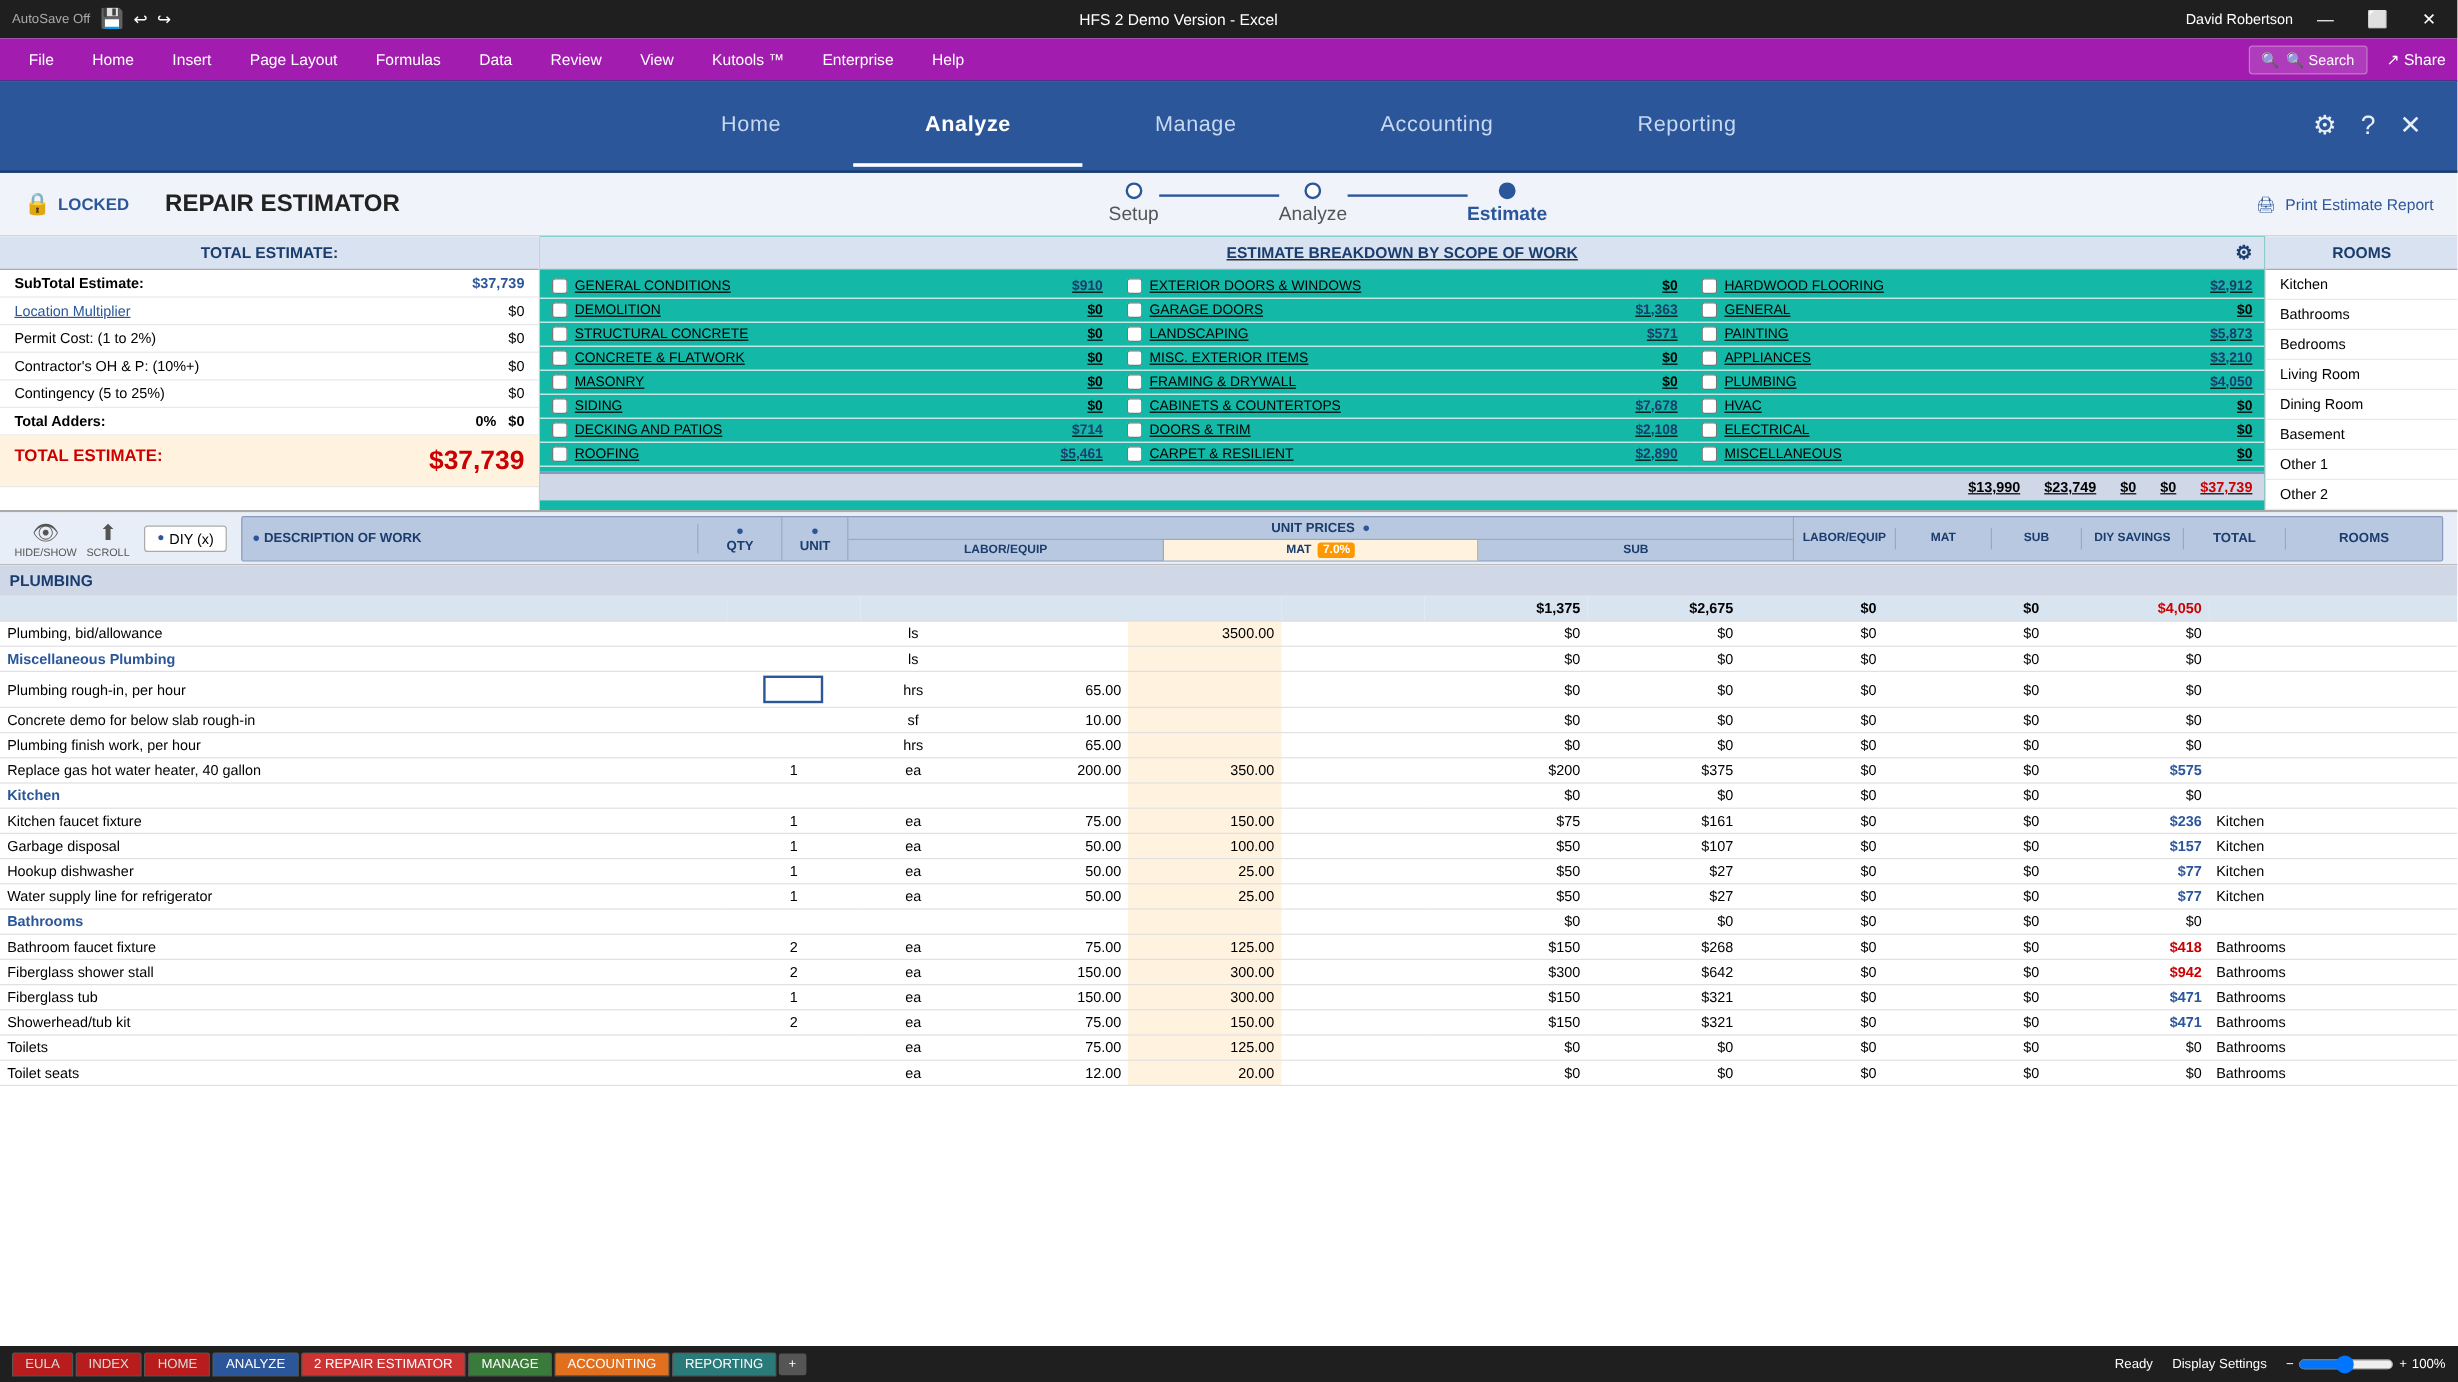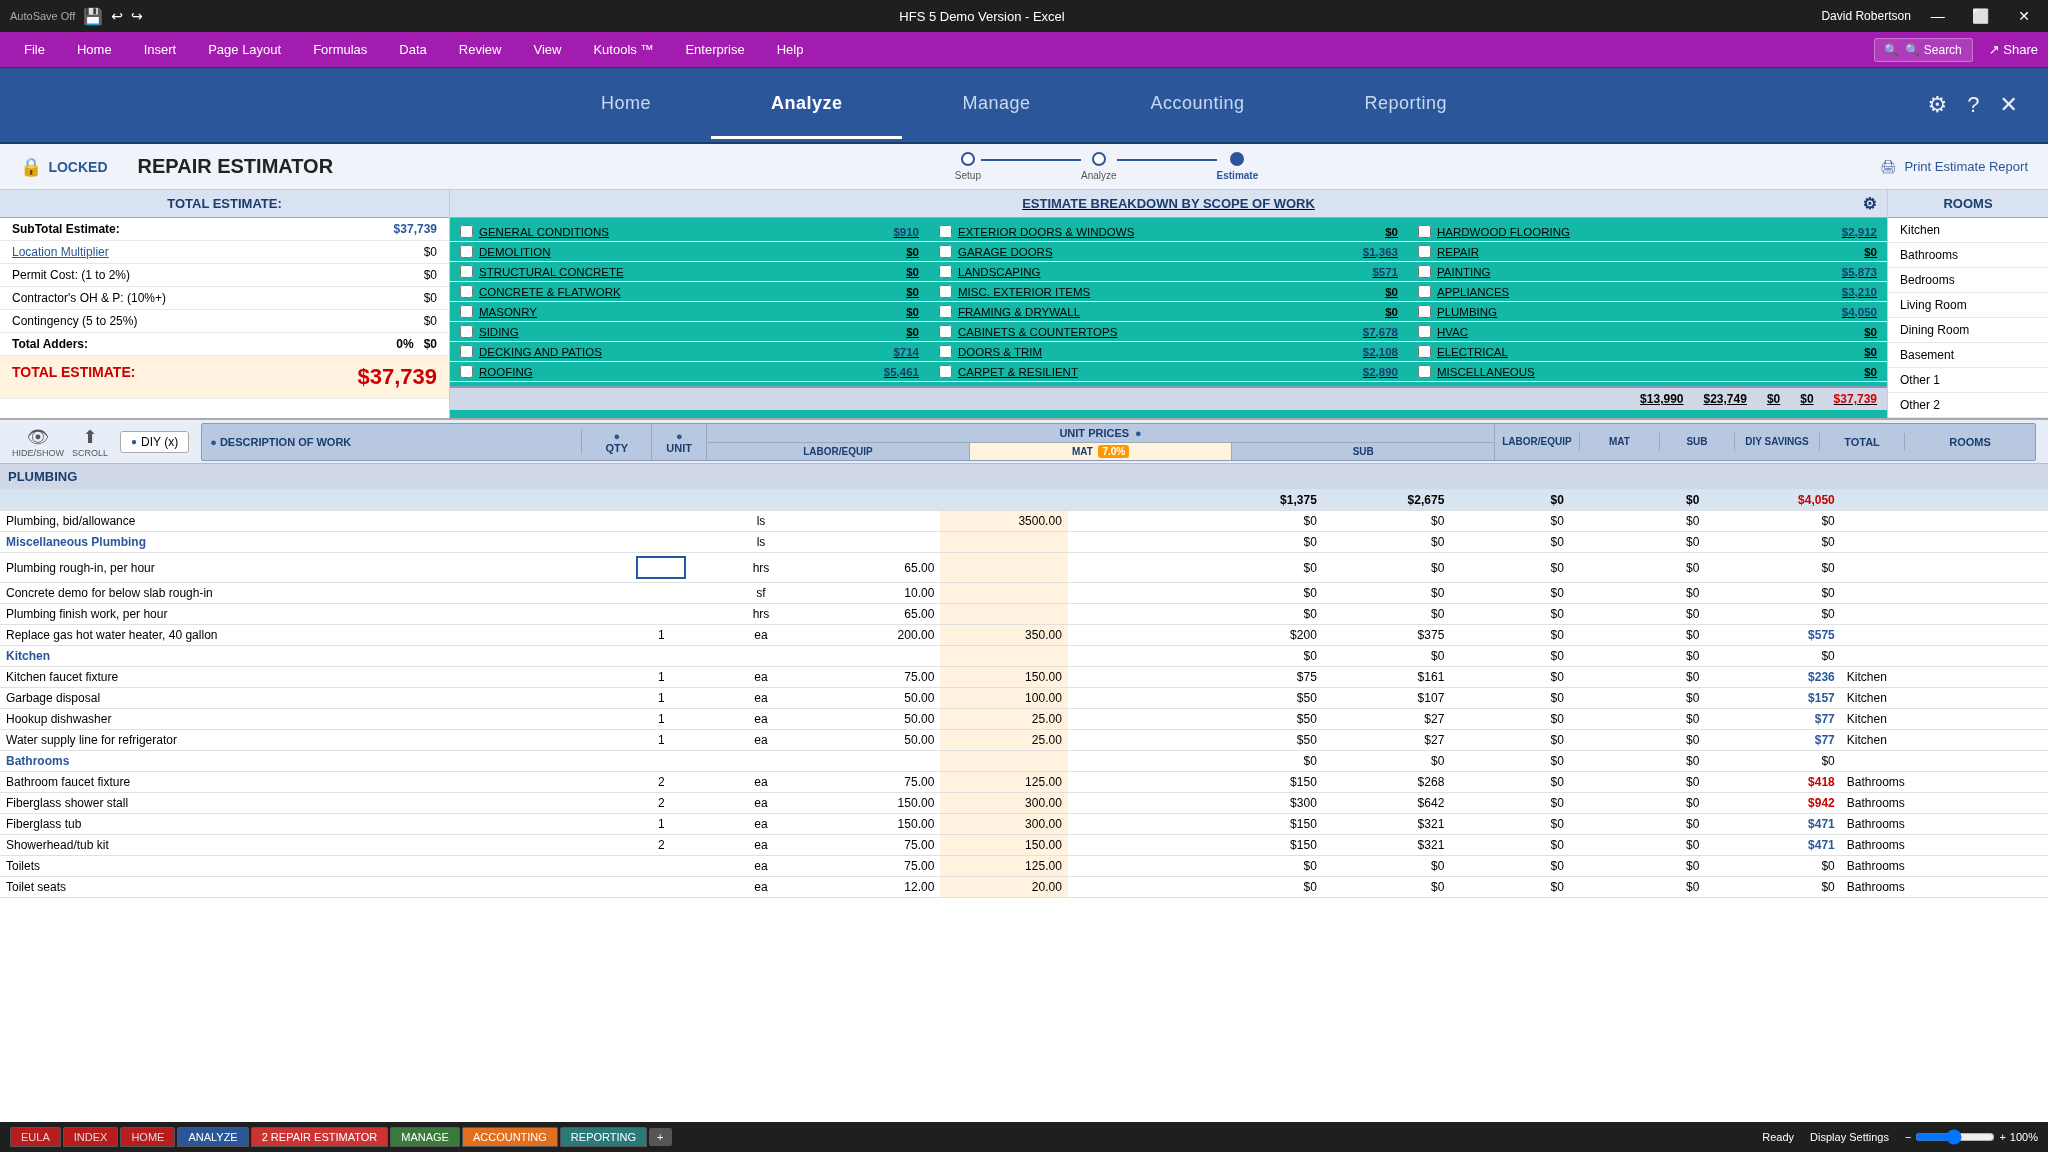--- a/index.html
+++ b/index.html
@@ -374,7 +374,7 @@
     <span style="font-size:14px; cursor:pointer;">↩</span>
     <span style="font-size:14px; cursor:pointer;">↪</span>
   </div>
-  <div class="title-bar-center">HFS 5 Demo Version - Excel</div>
+  <div class="title-bar-center">HFS 2 Demo Version - Excel</div>
   <div class="title-bar-right">
     <span style="font-size:12px;">David Robertson</span>
     <span class="title-bar-btn">—</span>

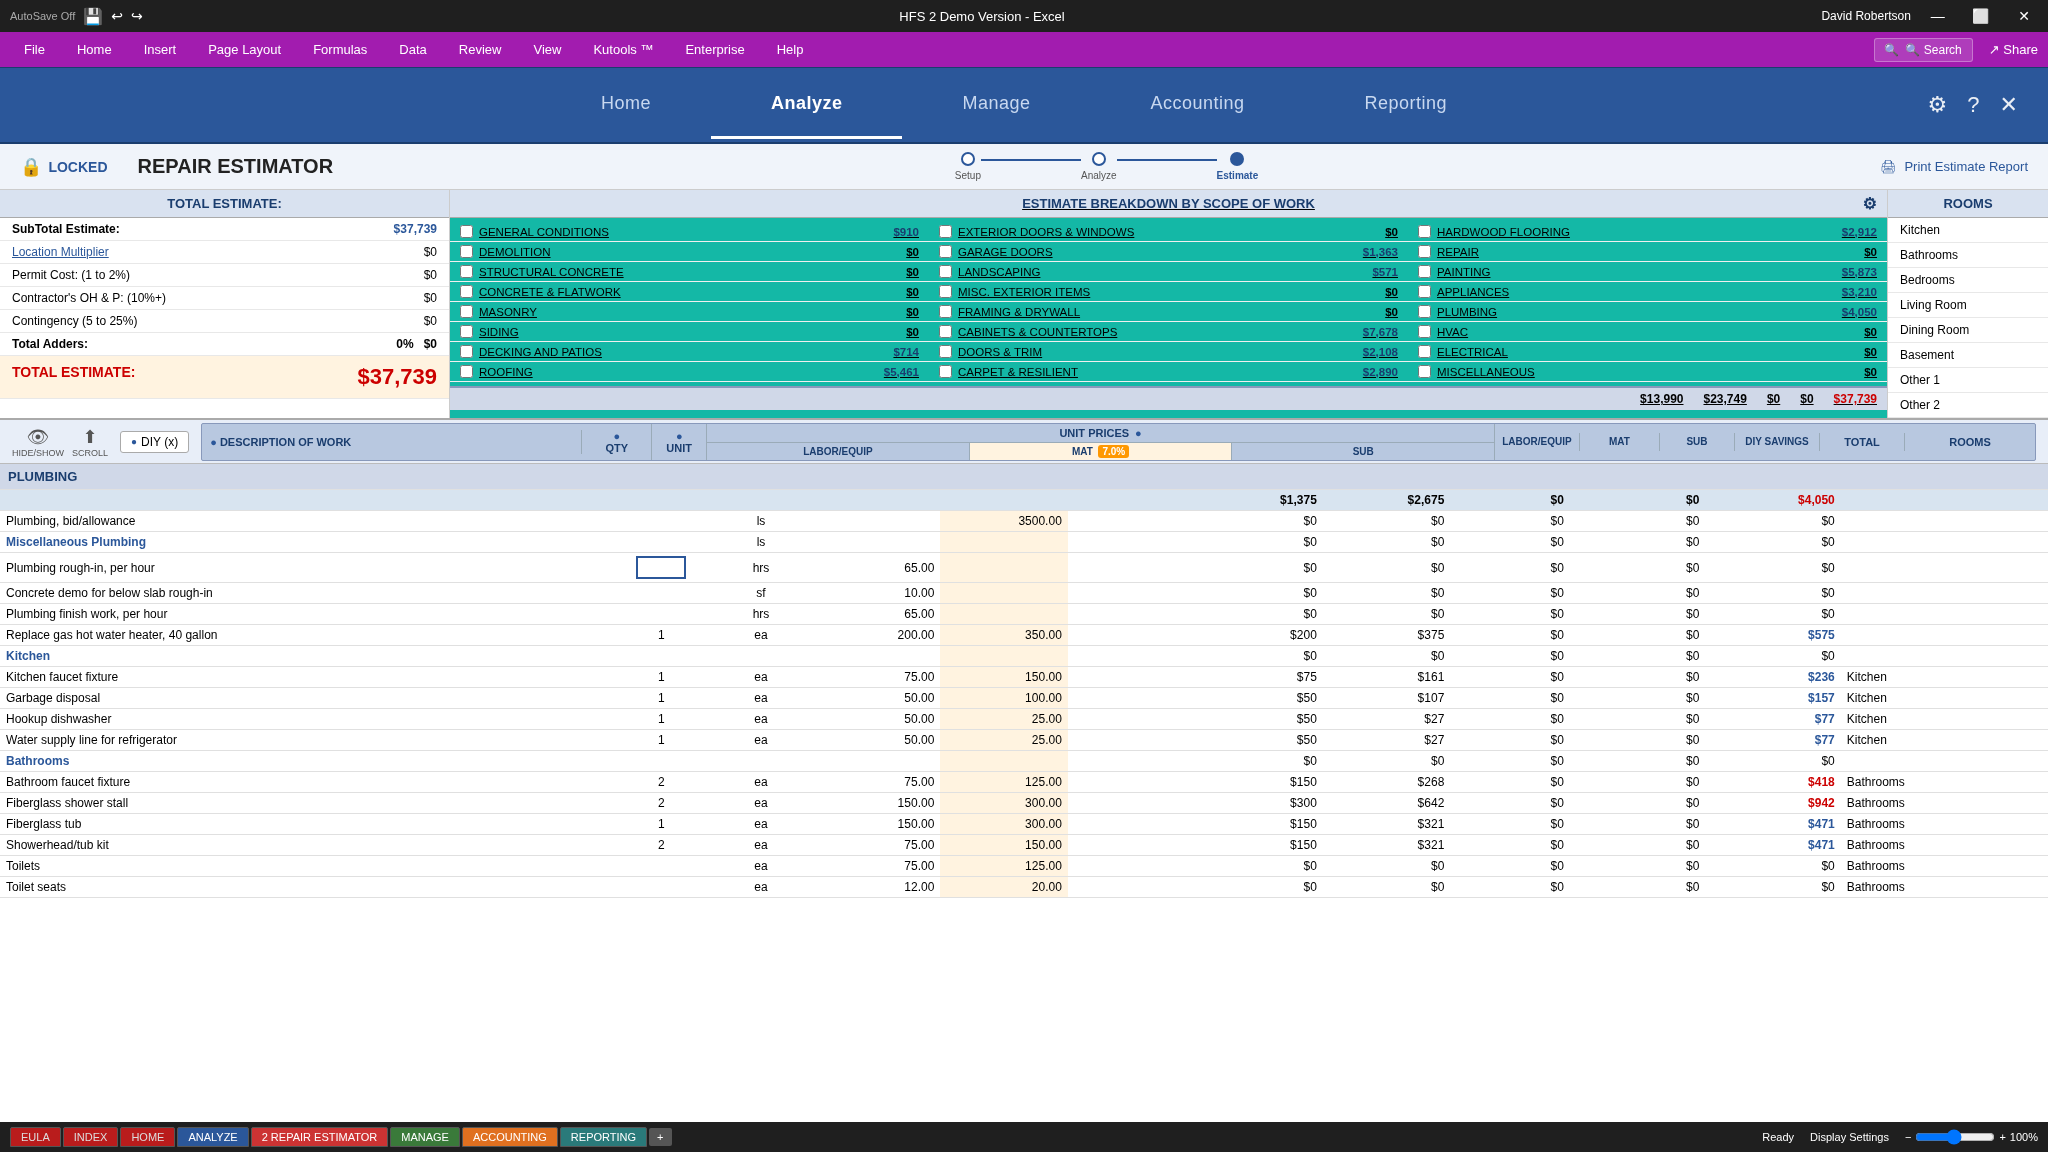--- a/index.html
+++ b/index.html
@@ -351,7 +351,7 @@
       align-items: center;
     }
     .step-label {
-      font-size: 10px;
+      font-size: 16px;
       margin-top: 4px;
       color: #555;
     }

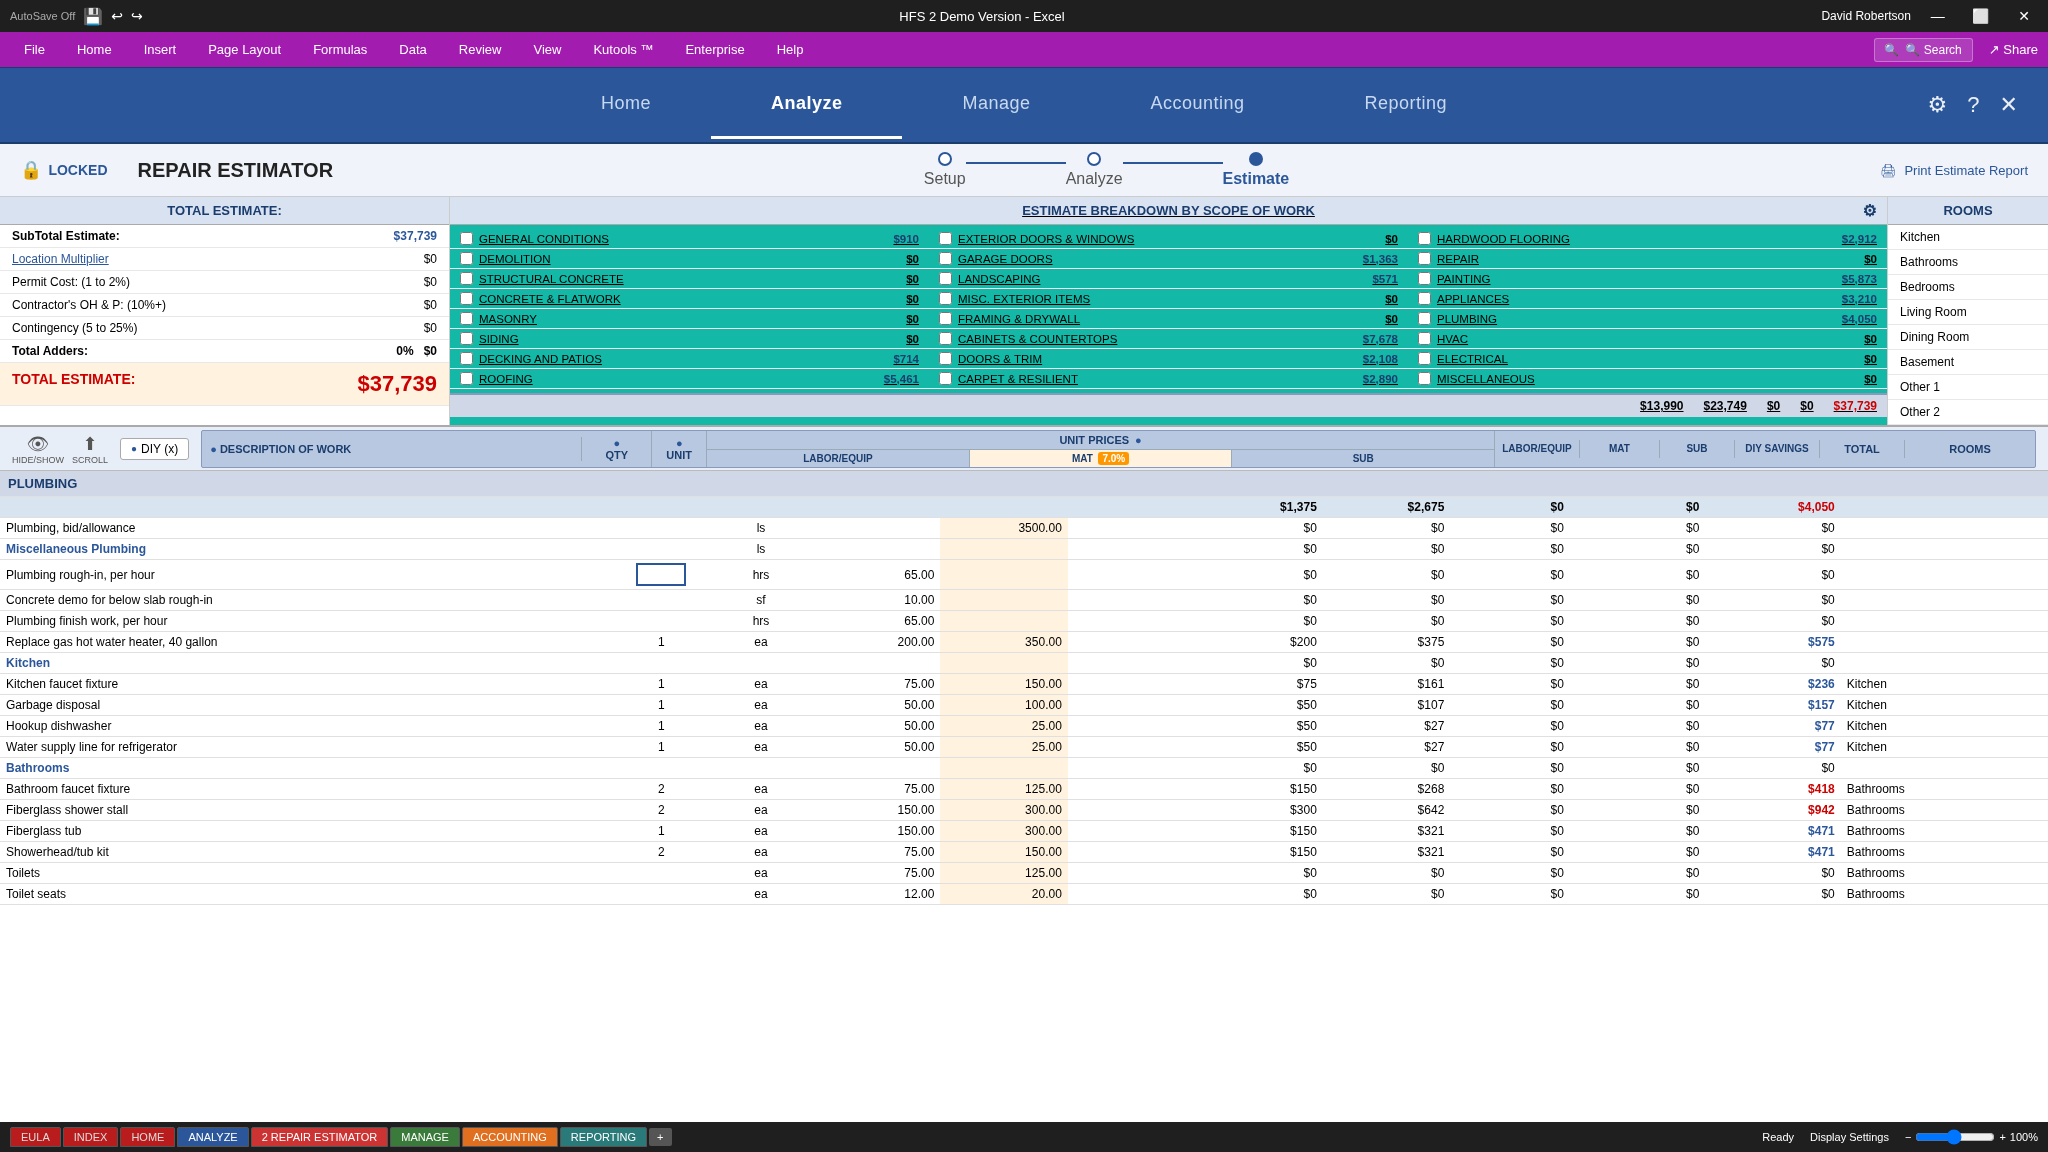--- a/index.html
+++ b/index.html
@@ -520,7 +520,7 @@
         </div>
       <div class="est-item">
           <input type="checkbox" style="">
-          <span class="est-label">REPAIR</span>
+          <span class="est-label">GENERAL</span>
           <span class="est-value">$0</span>
         </div>
 

